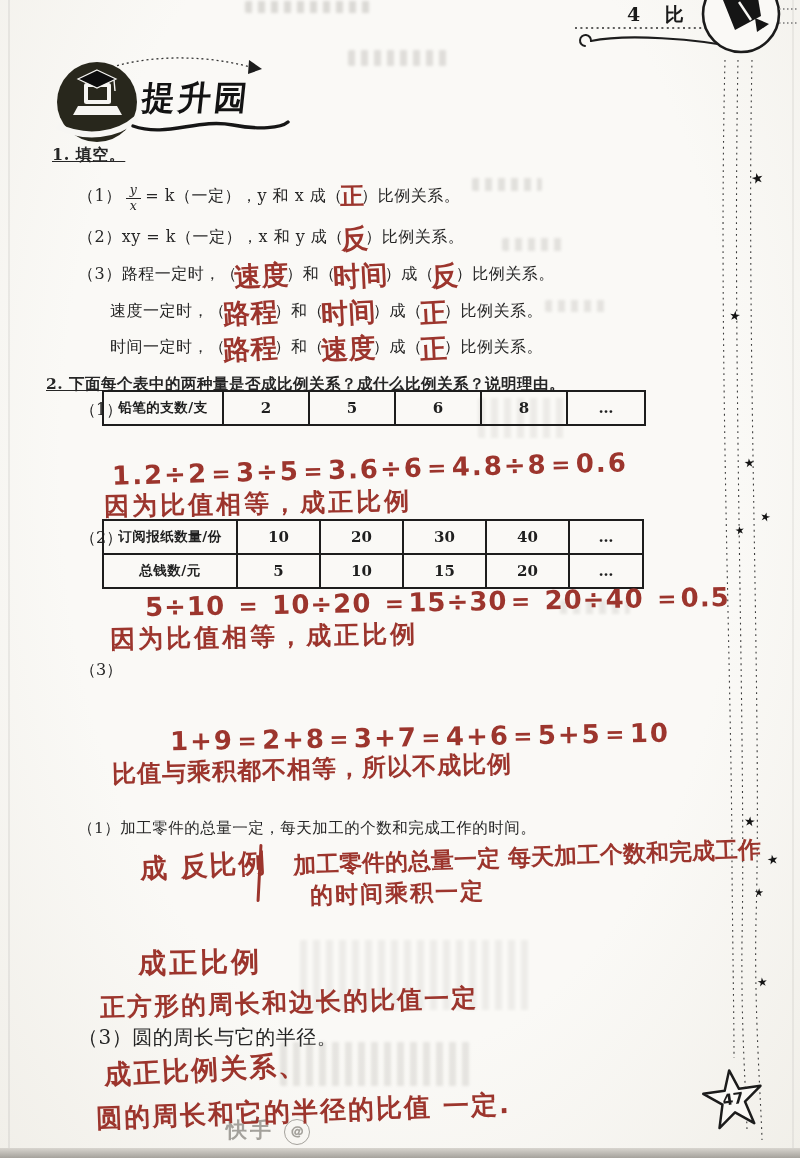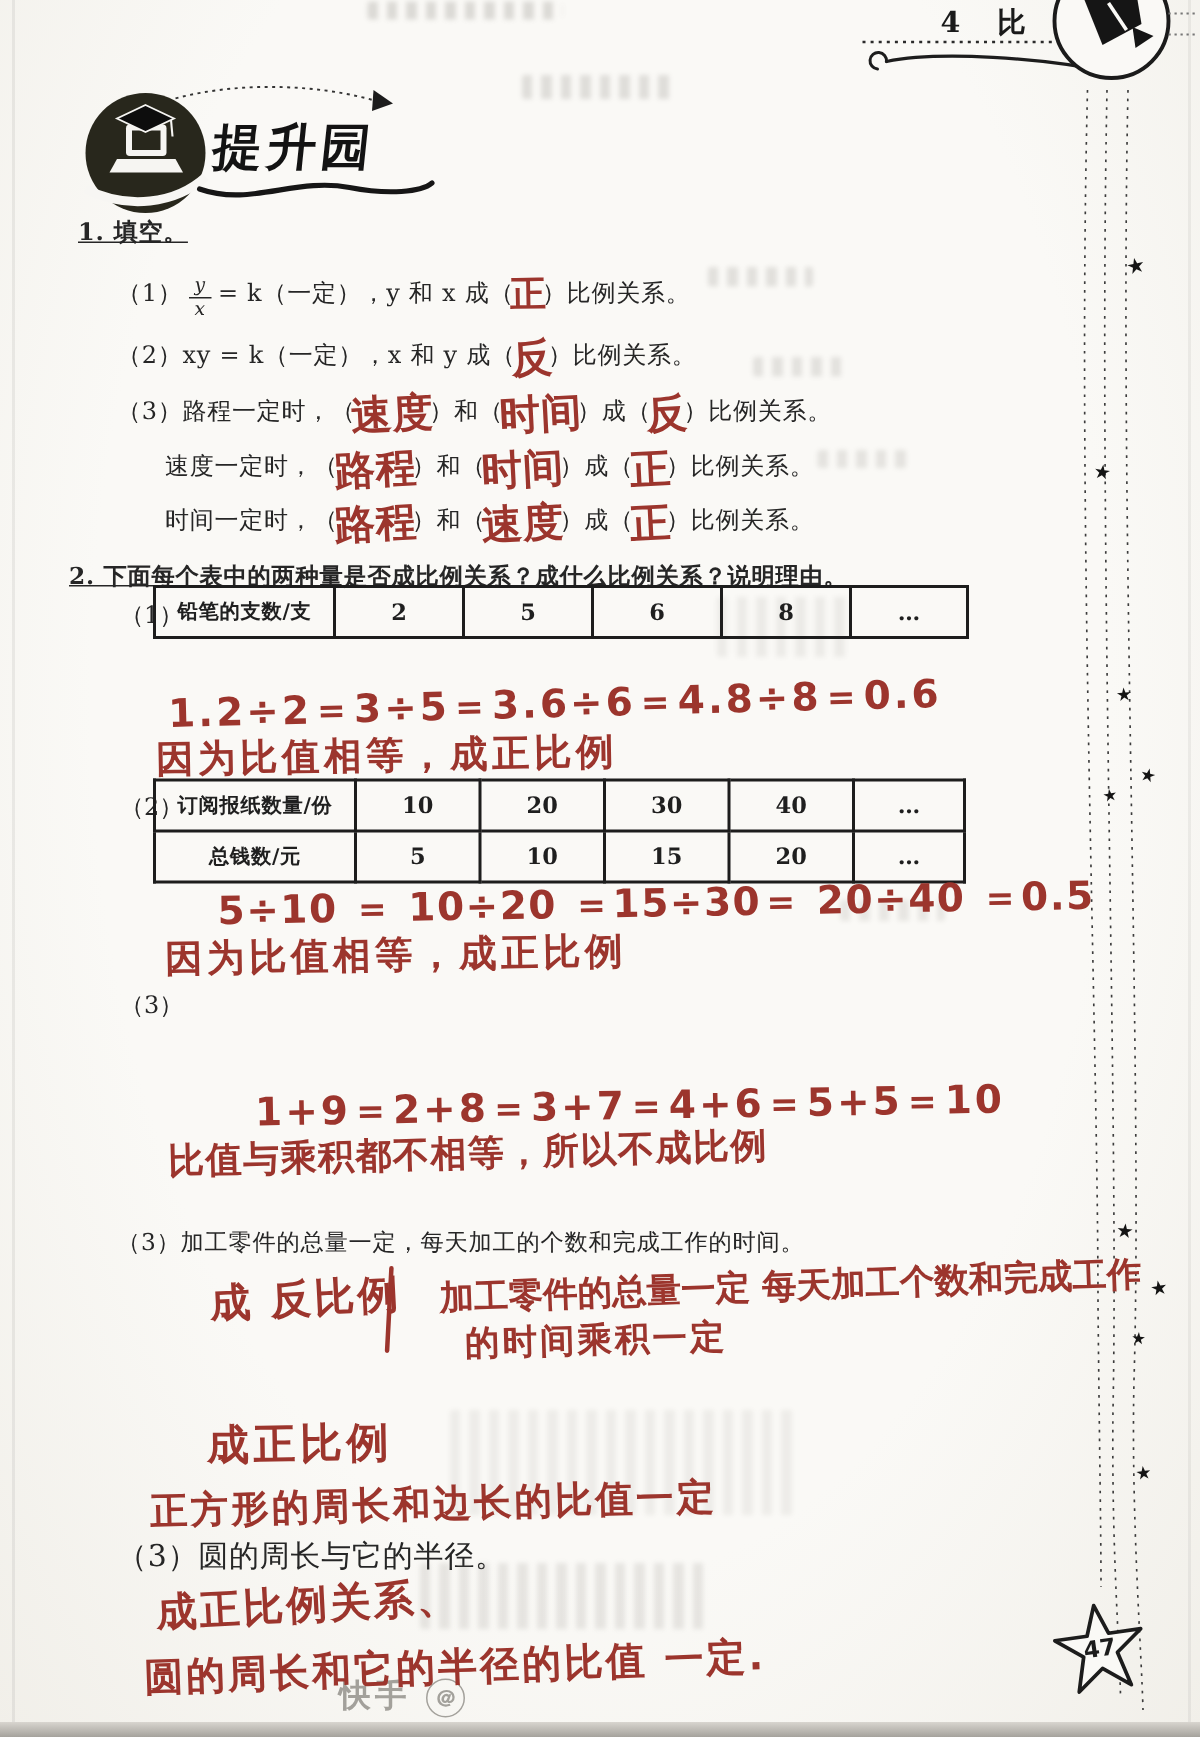--- a/index.html
+++ b/index.html
@@ -190,7 +190,7 @@
   <div class="hw" style="left:112px;top:753px;font-size:24px;transform:rotate(-1.5deg);letter-spacing:1px;">比值与乘积都不相等，所以不成比例</div>
 
 
-  <div class="pline" style="left:78px;top:818px;font-size:15.5px;">（3）加工零件的总量一定，每天加工的个数和完成工作的时间。</div>
+  <div class="pline" style="left:78px;top:818px;font-size:15.5px;">（1）加工零件的总量一定，每天加工的个数和完成工作的时间。</div>
   <div class="hw" style="left:140px;top:848px;font-size:27px;transform:rotate(-3deg);letter-spacing:2px;">成 反比例</div>
   <div class="vstroke" style="left:258px;top:844px;height:58px;transform:rotate(3deg);"></div>
   <div class="hw" style="left:293px;top:842px;font-size:23px;transform:rotate(-2deg);letter-spacing:0px;">加工零件的总量一定 每天加工个数和完成工作</div>

